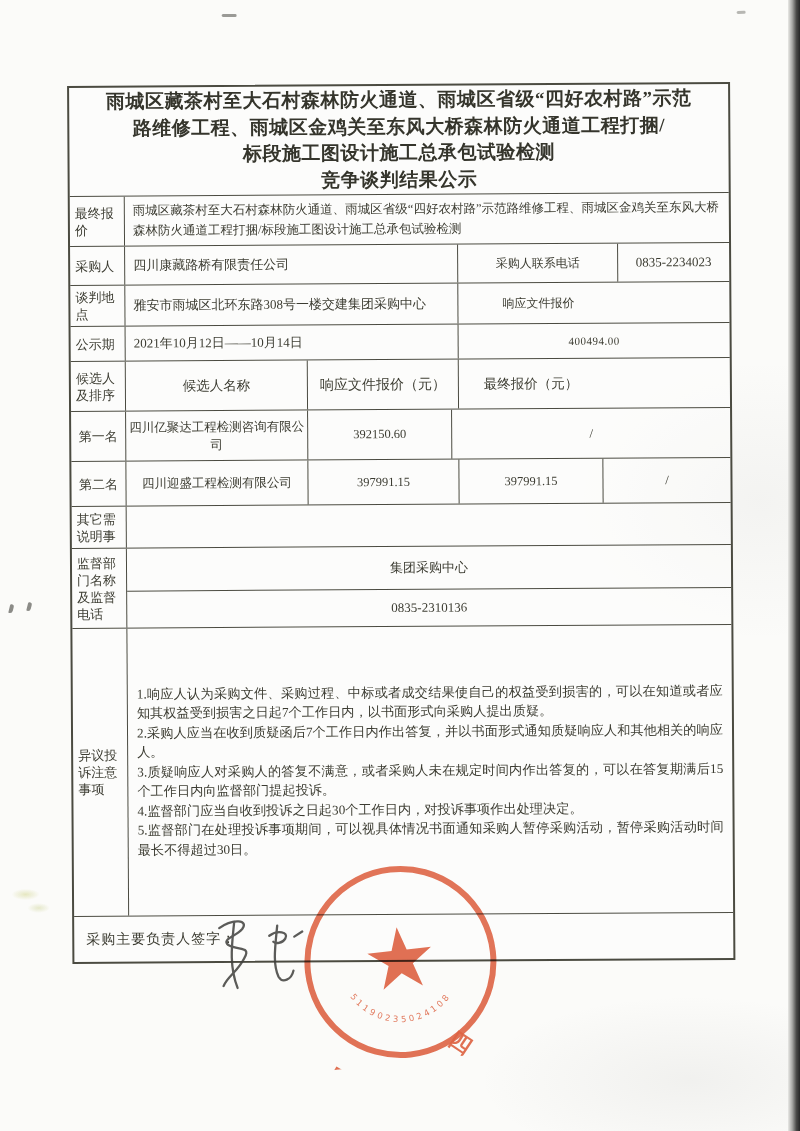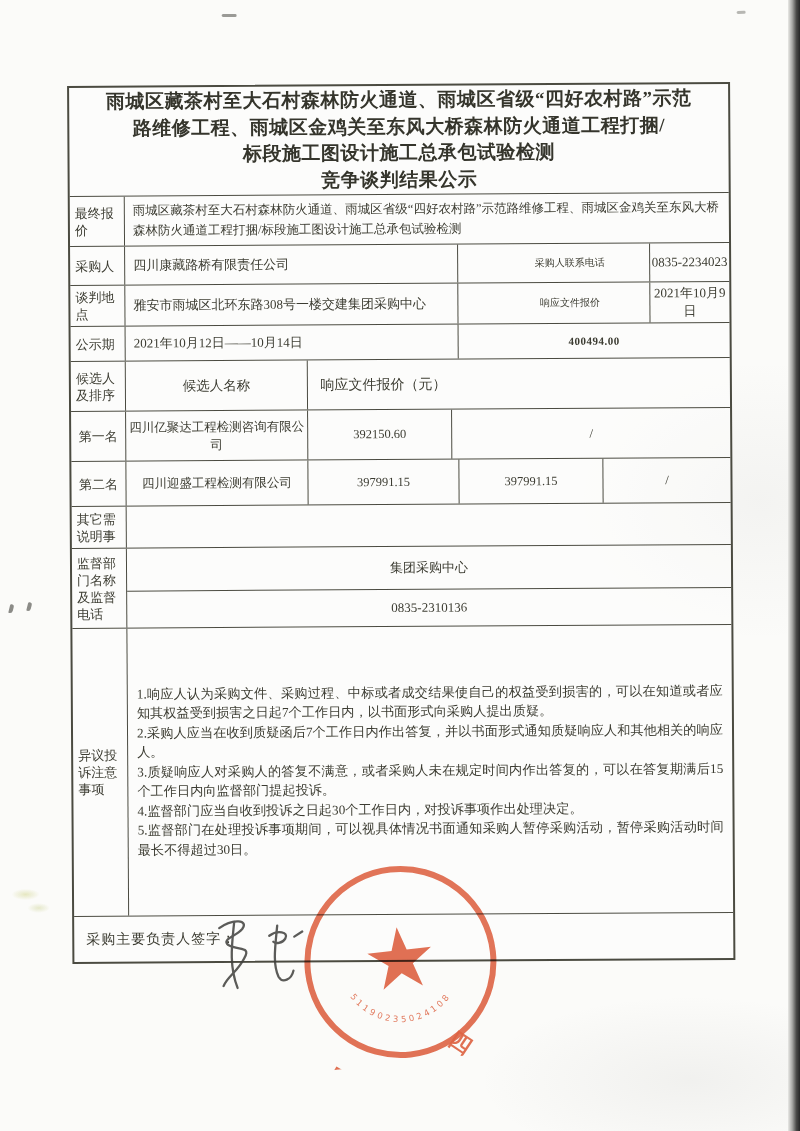--- a/index.html
+++ b/index.html
@@ -53,7 +53,7 @@
   .r-objection { height:288px; }
   .r-sign { height:45px; }
   .w-info-val { width:333px; flex:none; }
-  .w-info-lab2 { width:160px; flex:none; font-size:10px;margin-left:32px; }
+  .w-info-lab2 { width:160px; flex:none; font-size:12px; }
   .w-info-val2 { flex:1; font-size:13px; }
   .w-name { width:182px; flex:none; font-size:12.5px; line-height:18px; }
   .w-doc { width:151px; flex:none; font-size:12.5px; }

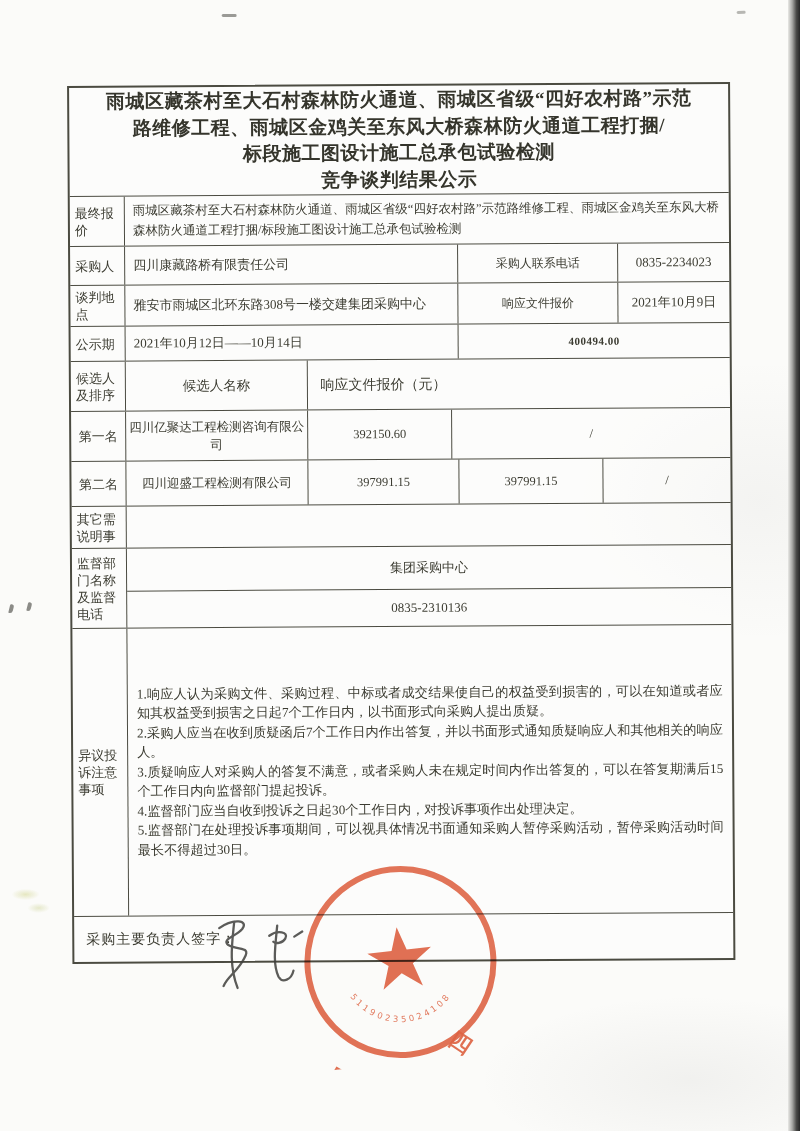--- a/index.html
+++ b/index.html
@@ -113,7 +113,6 @@
       <div class="cell label-col">谈判地点</div>
       <div class="cell val w-info-val">雅安市雨城区北环东路308号一楼交建集团采购中心</div>
       <div class="cell center w-info-lab2">响应文件报价</div>
-      <div class="cell center w-info-val2">2021年10月9日</div>
     </div>
 
     <div class="row r-publicity">

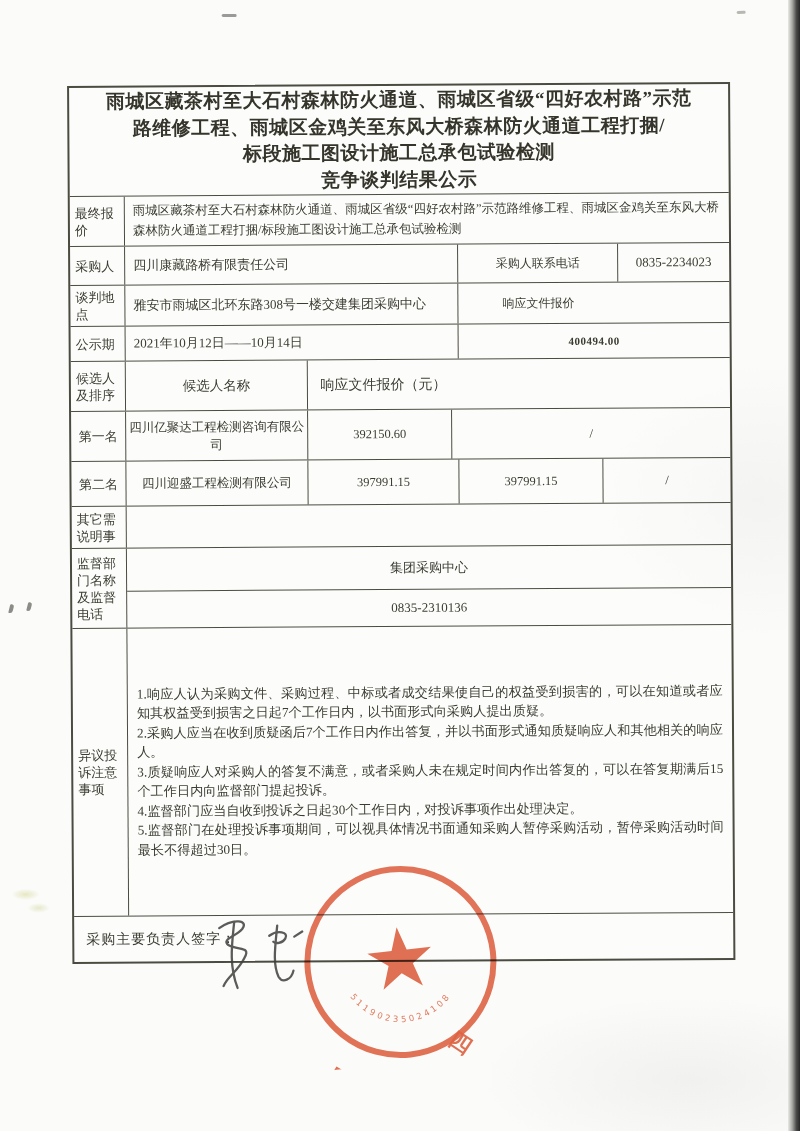--- a/index.html
+++ b/index.html
@@ -59,7 +59,7 @@
   .w-doc { width:151px; flex:none; font-size:12.5px; }
   .w-final { width:144px; flex:none; font-size:12.5px; }
   .w-remark { flex:1; font-size:13px; }
-  .small-num { font-size:11px; letter-spacing:0.5px;font-weight:bold; }
+  .small-num { font-size:11px; letter-spacing:0.5px; }
   .sup-right { flex:1; display:flex; flex-direction:column; }
   .sup-sub { display:flex; align-items:center; justify-content:center; font-size:13px; }
   .sup-sub.first { height:43px; border-bottom:1.5px solid #4b4b41; }

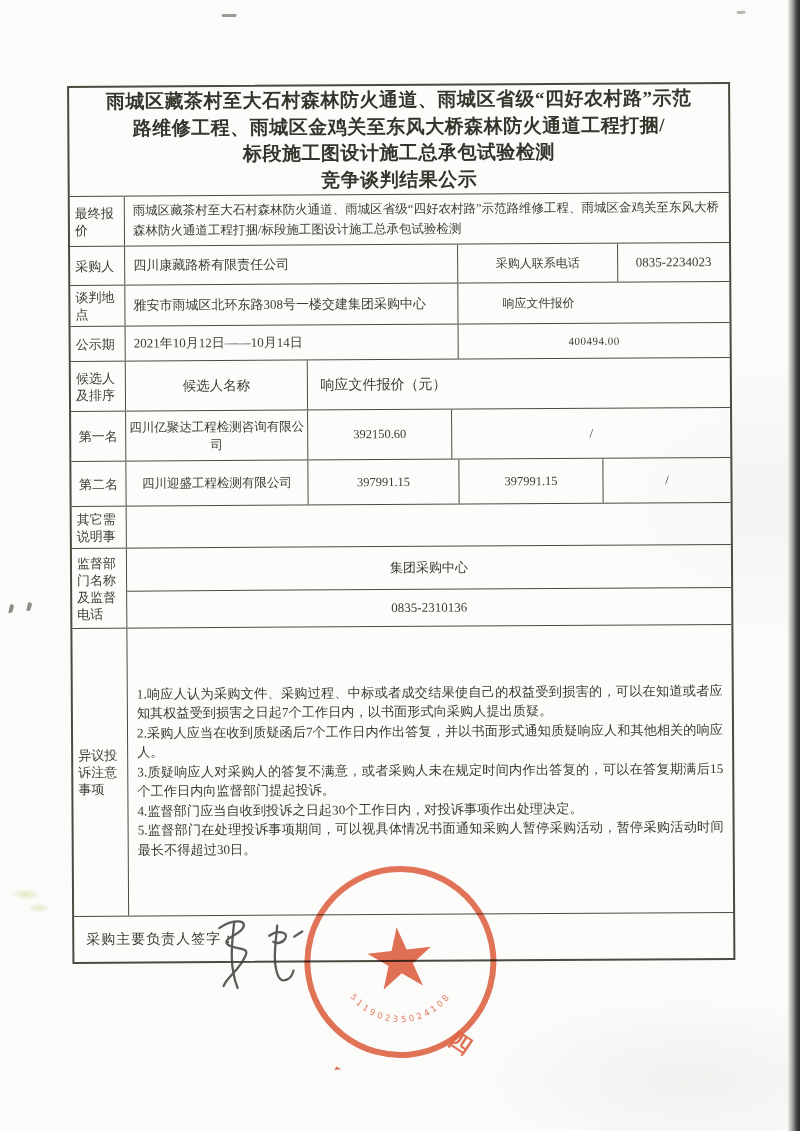--- a/index.html
+++ b/index.html
@@ -125,6 +125,7 @@
       <div class="cell label-col">候选人及排序</div>
       <div class="cell center w-name" style="font-size:13.5px">候选人名称</div>
       <div class="cell center w-doc" style="font-size:14px">响应文件报价（元）</div>
+      <div class="cell center w-final" style="font-size:13.5px">最终报价（元）</div>
     </div>
 
     <div class="row r-cand1">

